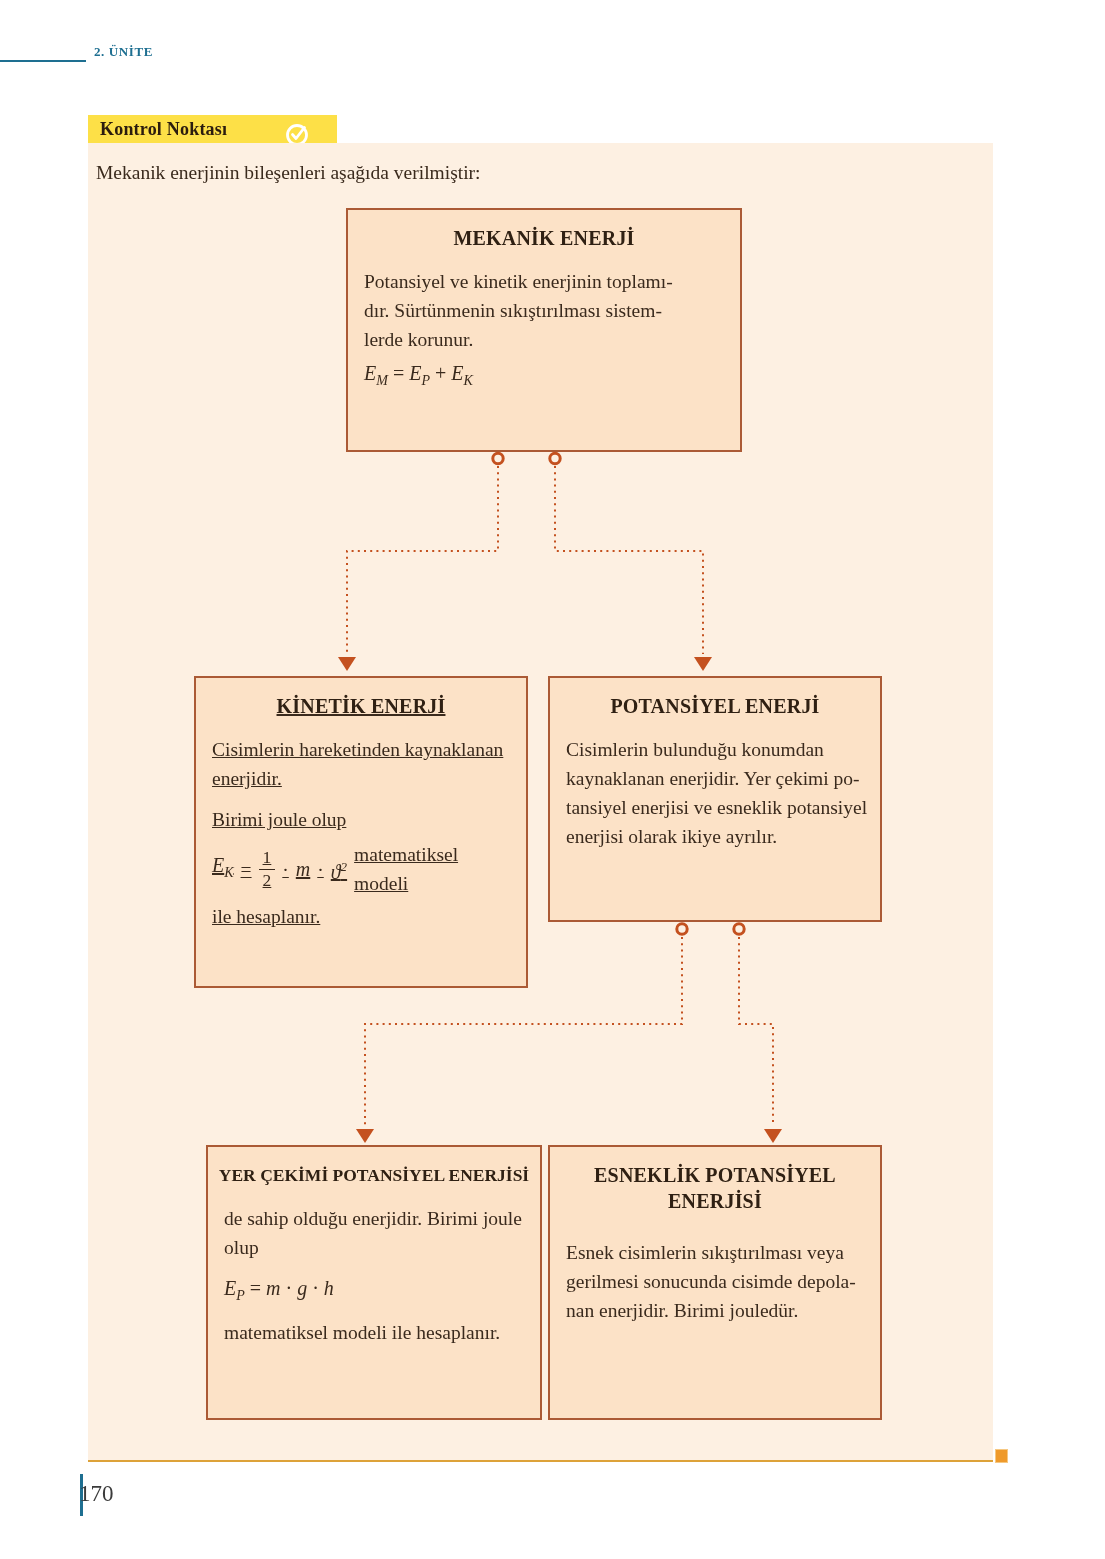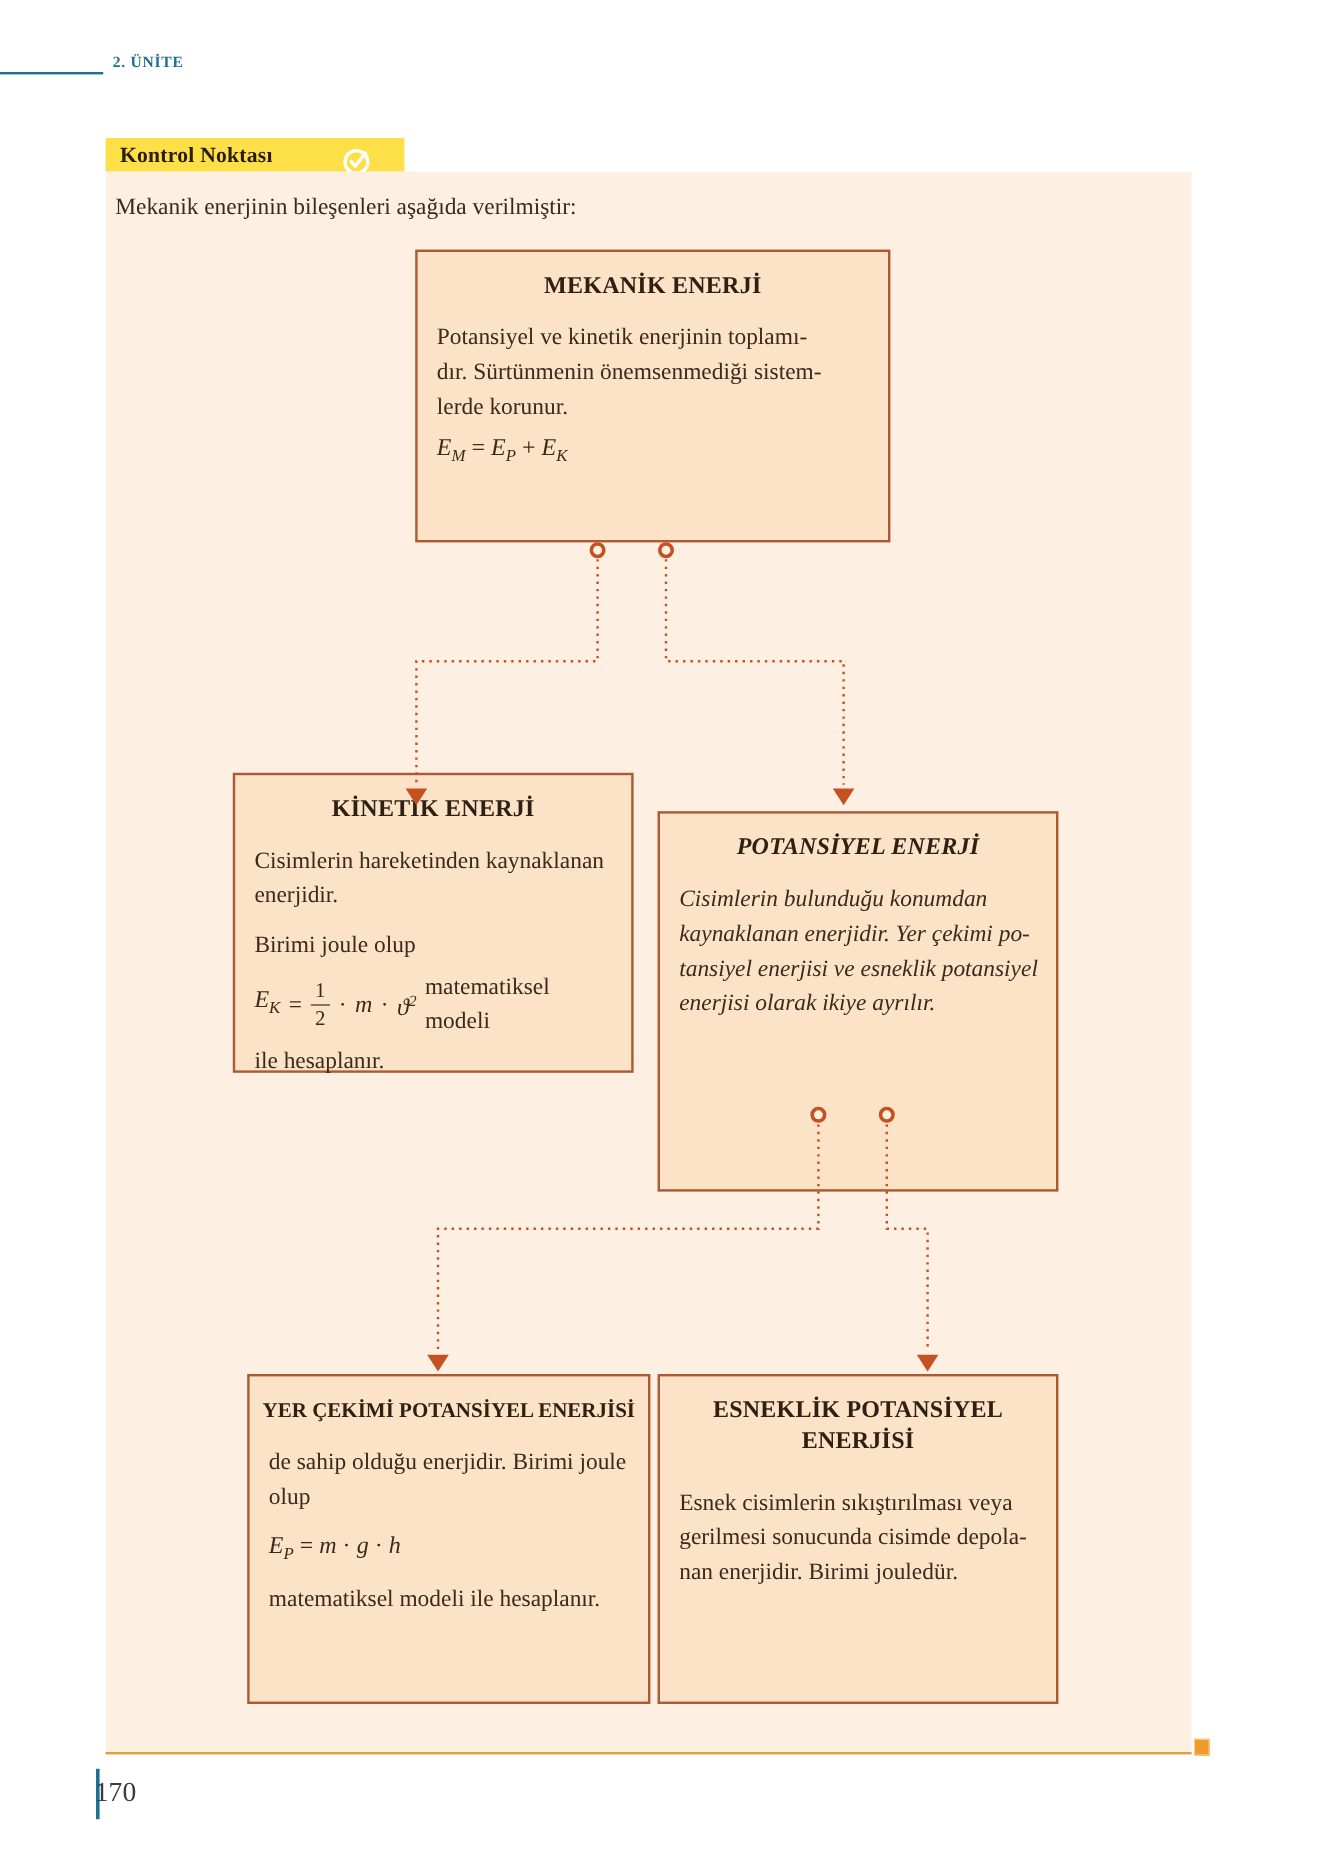--- a/index.html
+++ b/index.html
@@ -74,7 +74,7 @@
     <div class="node-title">MEKANİK ENERJİ</div>
     <div class="node-body">
       <div class="tline">Potansiyel ve kinetik enerjinin toplamı-</div>
-      <div class="tline">dır. Sürtünmenin önemsenmediği sistem-</div>
+      <div class="tline">dır. Sürtünmenin sıkıştırılması sistem-</div>
       <div class="tline">lerde korunur.</div>
       <div class="fml fml-inline"><span>E</span><sub>M</sub> <span class="op">=</span> <span>E</span><sub>P</sub> <span class="op">+</span> <span>E</span><sub>K</sub></div>
     </div>

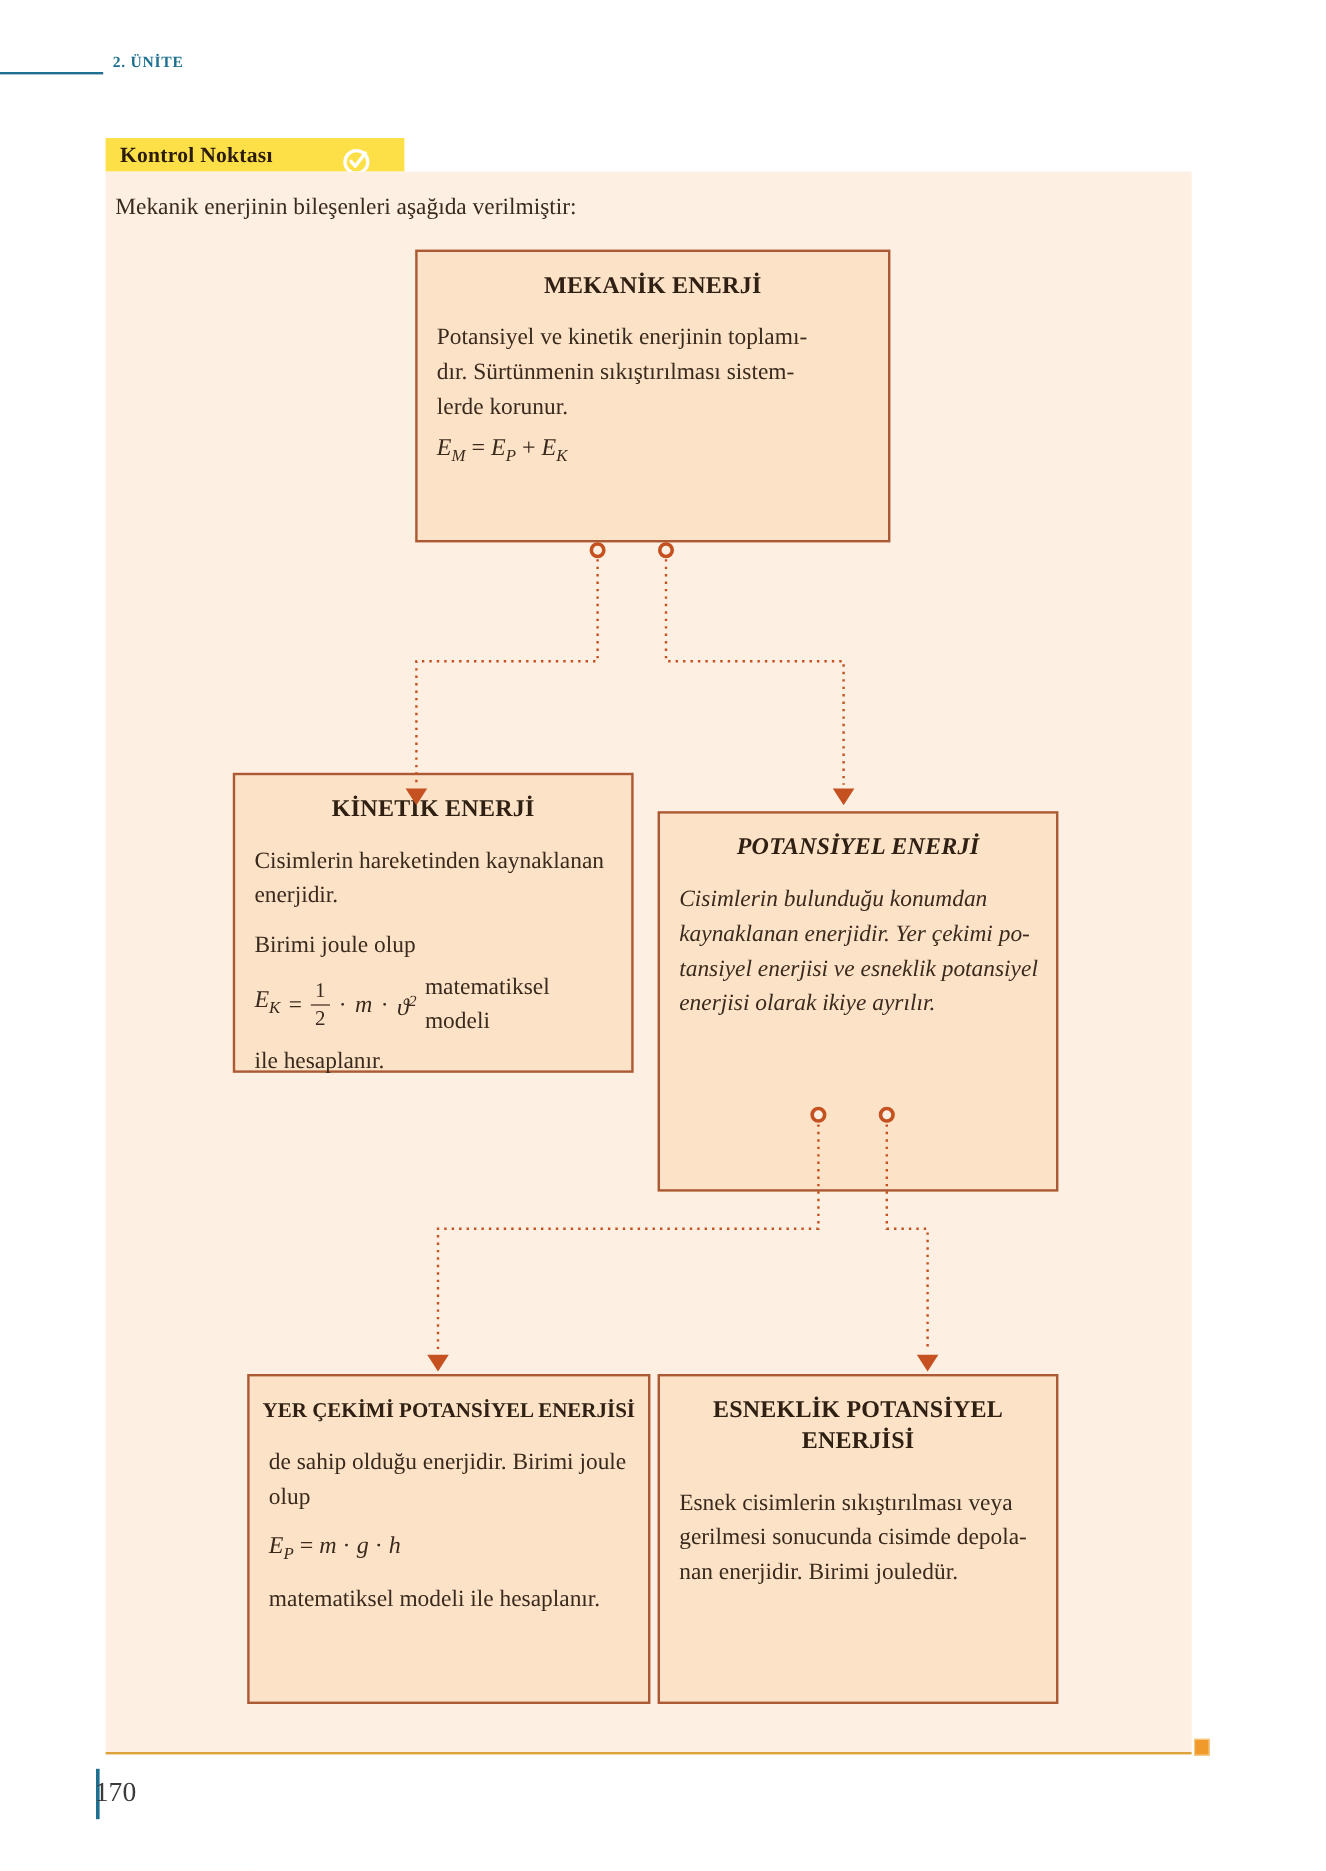--- a/index.html
+++ b/index.html
@@ -80,7 +80,7 @@
     </div>
   </div>
 
-  <div class="node" style="left:194px; top:644px; width:334px; height:250px;">
+  <div class="node" style="left:194px; top:676px; width:334px; height:312px;text-decoration:underline;">
     <div class="node-title">KİNETİK ENERJİ</div>
     <div class="node-body">
       <div class="tline">Cisimlerin hareketinden kaynaklanan</div>

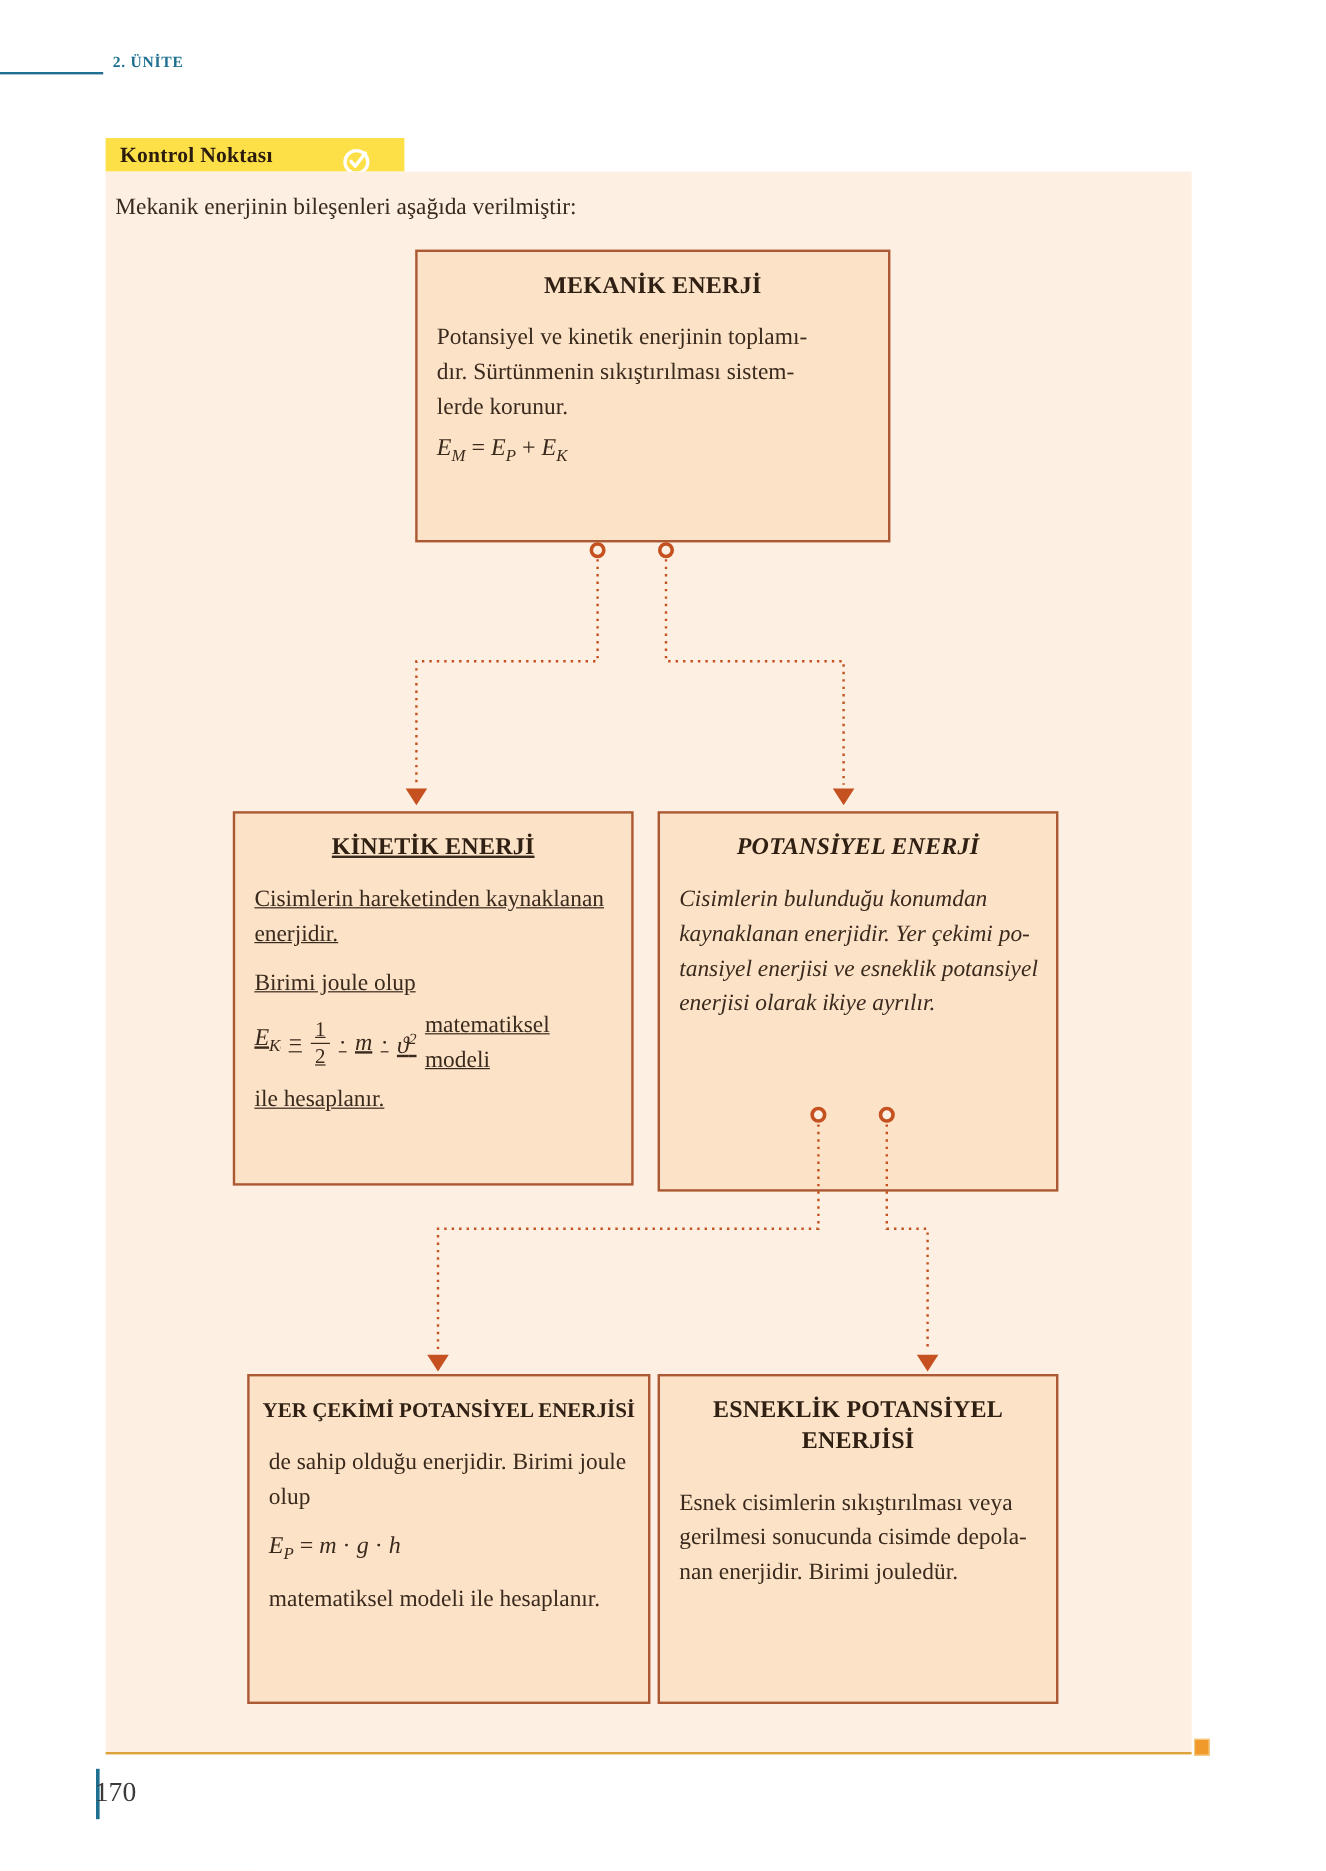--- a/index.html
+++ b/index.html
@@ -103,7 +103,7 @@
     </div>
   </div>
 
-  <div class="node" style="left:548px; top:676px; width:334px; height:317px;font-style:italic;">
+  <div class="node" style="left:548px; top:676px; width:334px; height:246px;">
     <div class="node-title">POTANSİYEL ENERJİ</div>
     <div class="node-body">
       <div class="tline">Cisimlerin bulunduğu konumdan</div>

